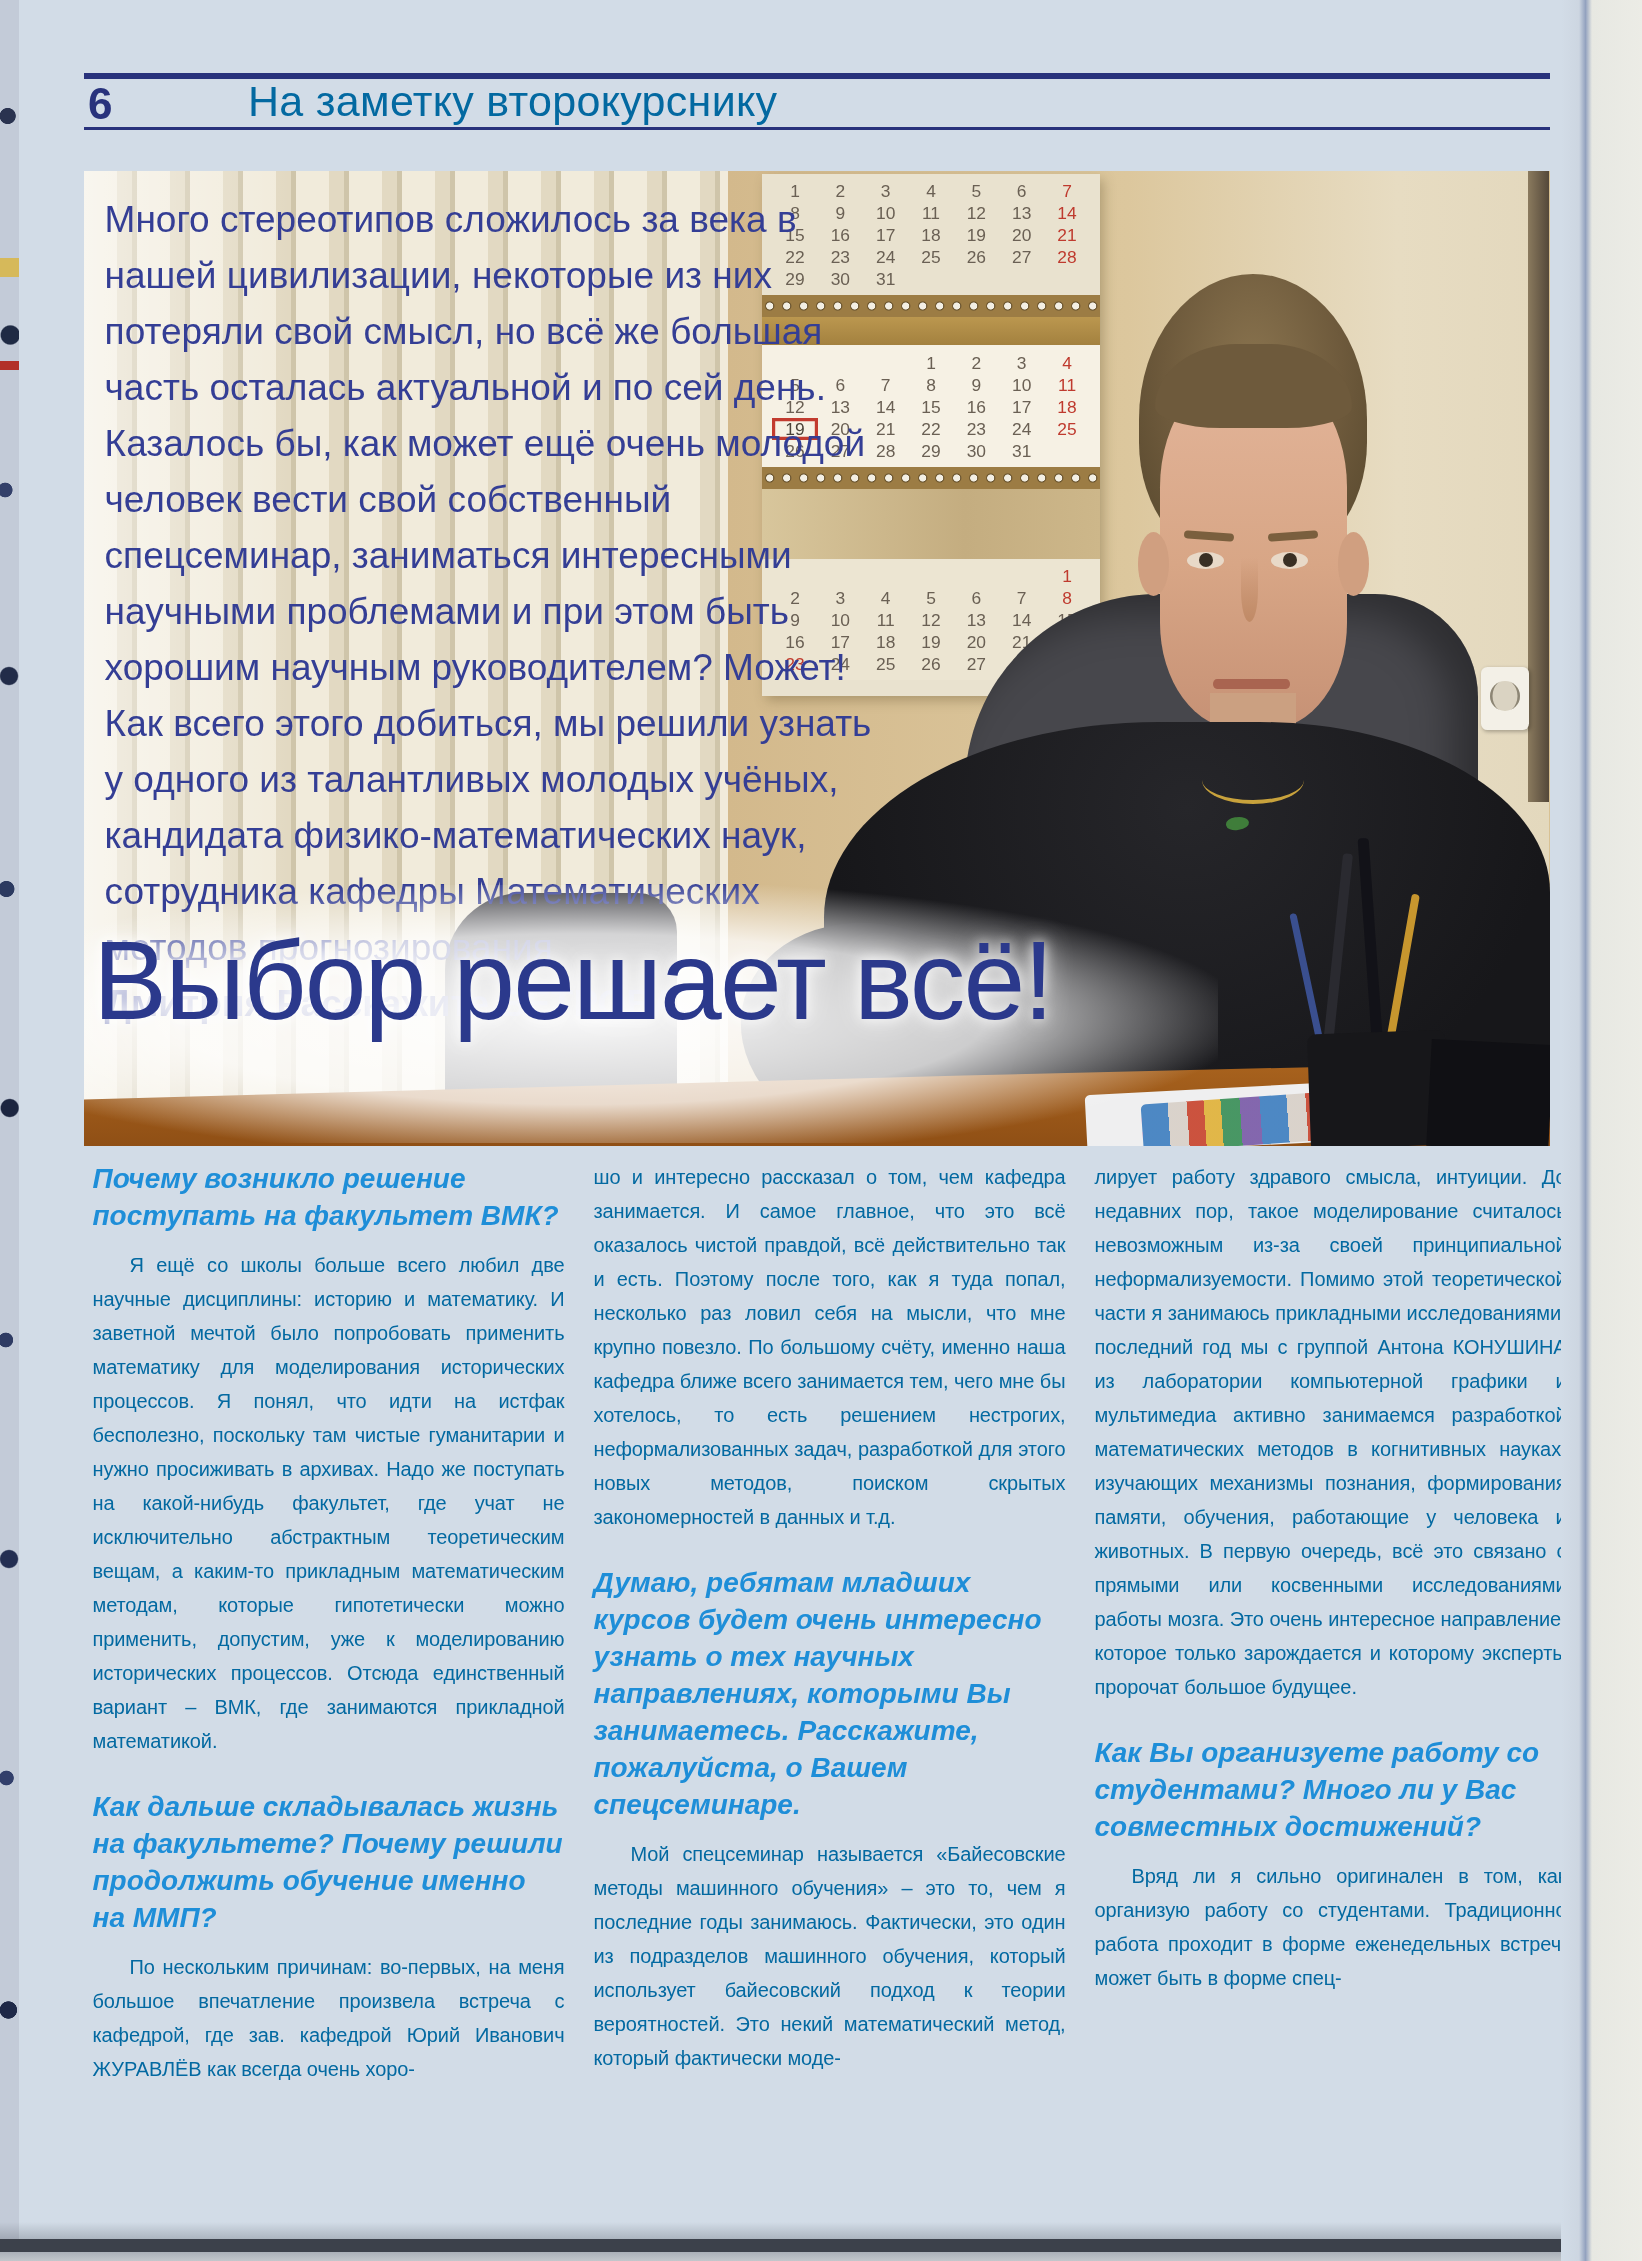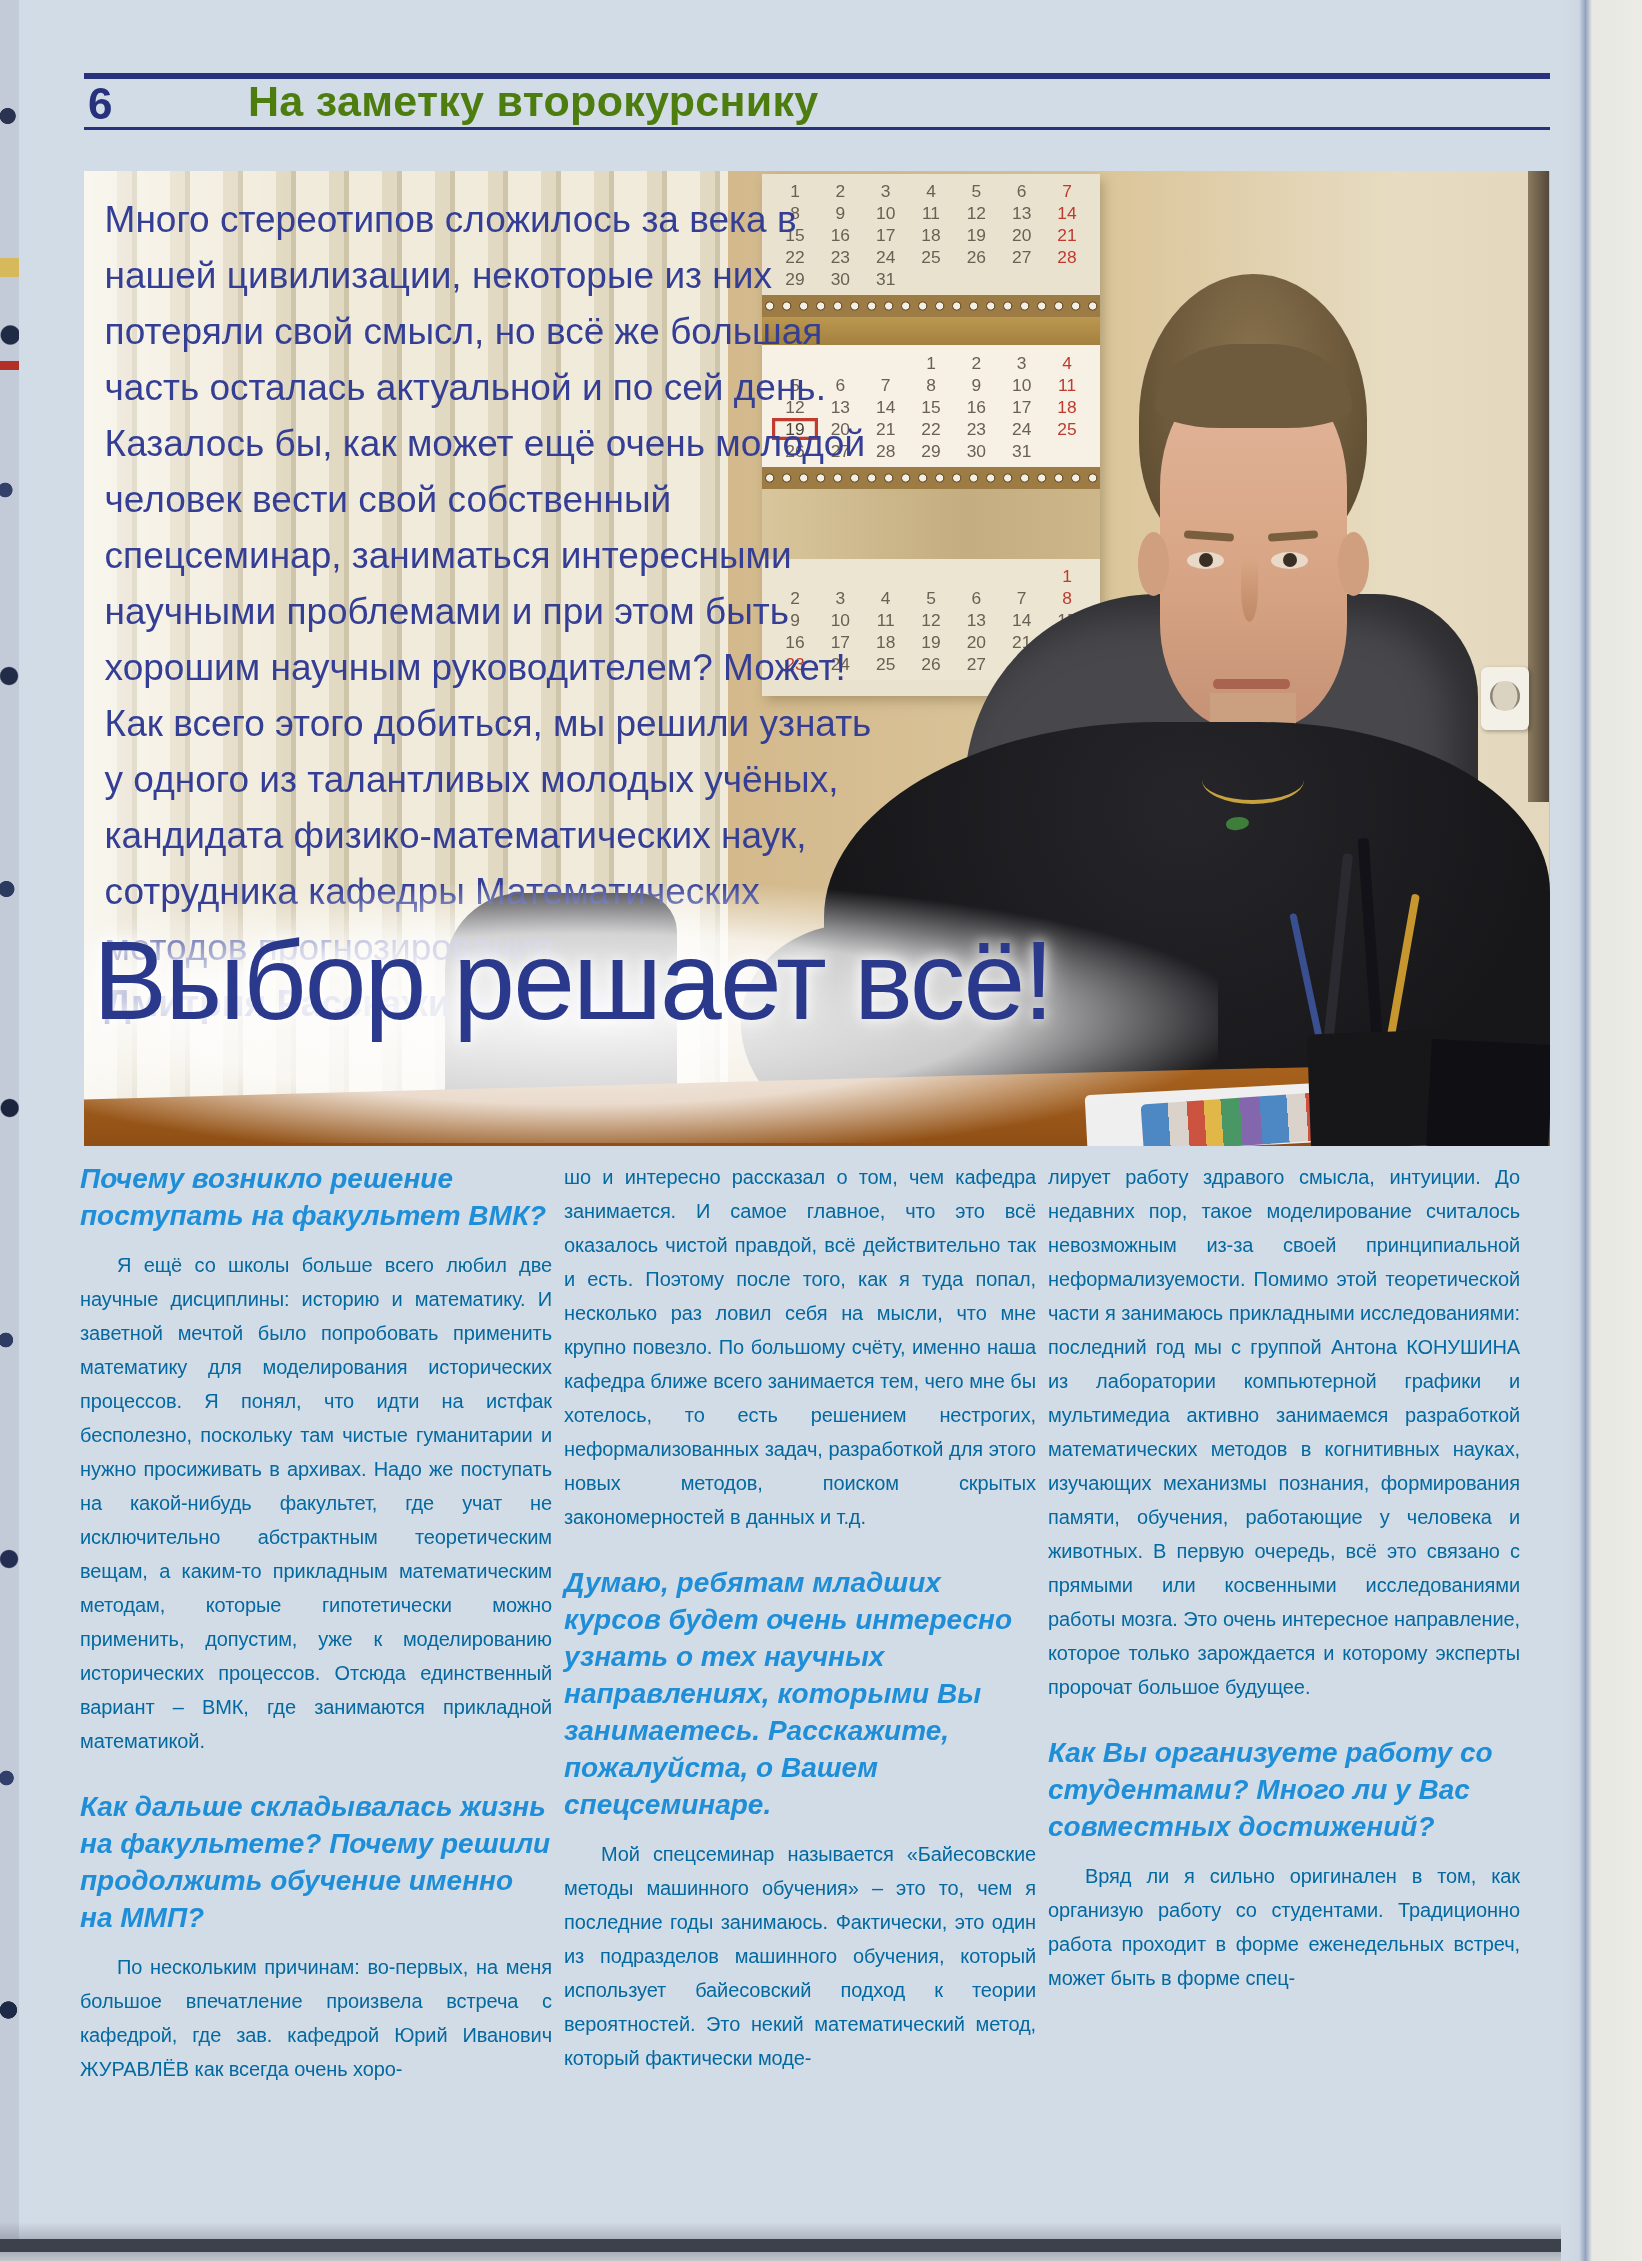--- a/index.html
+++ b/index.html
@@ -35,7 +35,7 @@
   #rule-top{top:73px;height:5.8px;}
   #rule-bottom{top:127px;height:3.2px;}
   #page-num{position:absolute;left:88px;top:79px;font-size:44px;font-weight:700;color:#28327c;}
-  #section-title{position:absolute;left:248px;top:77px;font-size:43px;font-weight:700;color:#4d7c0f;letter-spacing:0.3px;}
+  #section-title{position:absolute;left:248px;top:77px;font-size:43px;font-weight:400;color:#0369a1;letter-spacing:0.3px;}
 
   
   #photo{position:absolute;left:84px;top:171px;width:1466px;height:975px;overflow:hidden;background:#d8c193;}

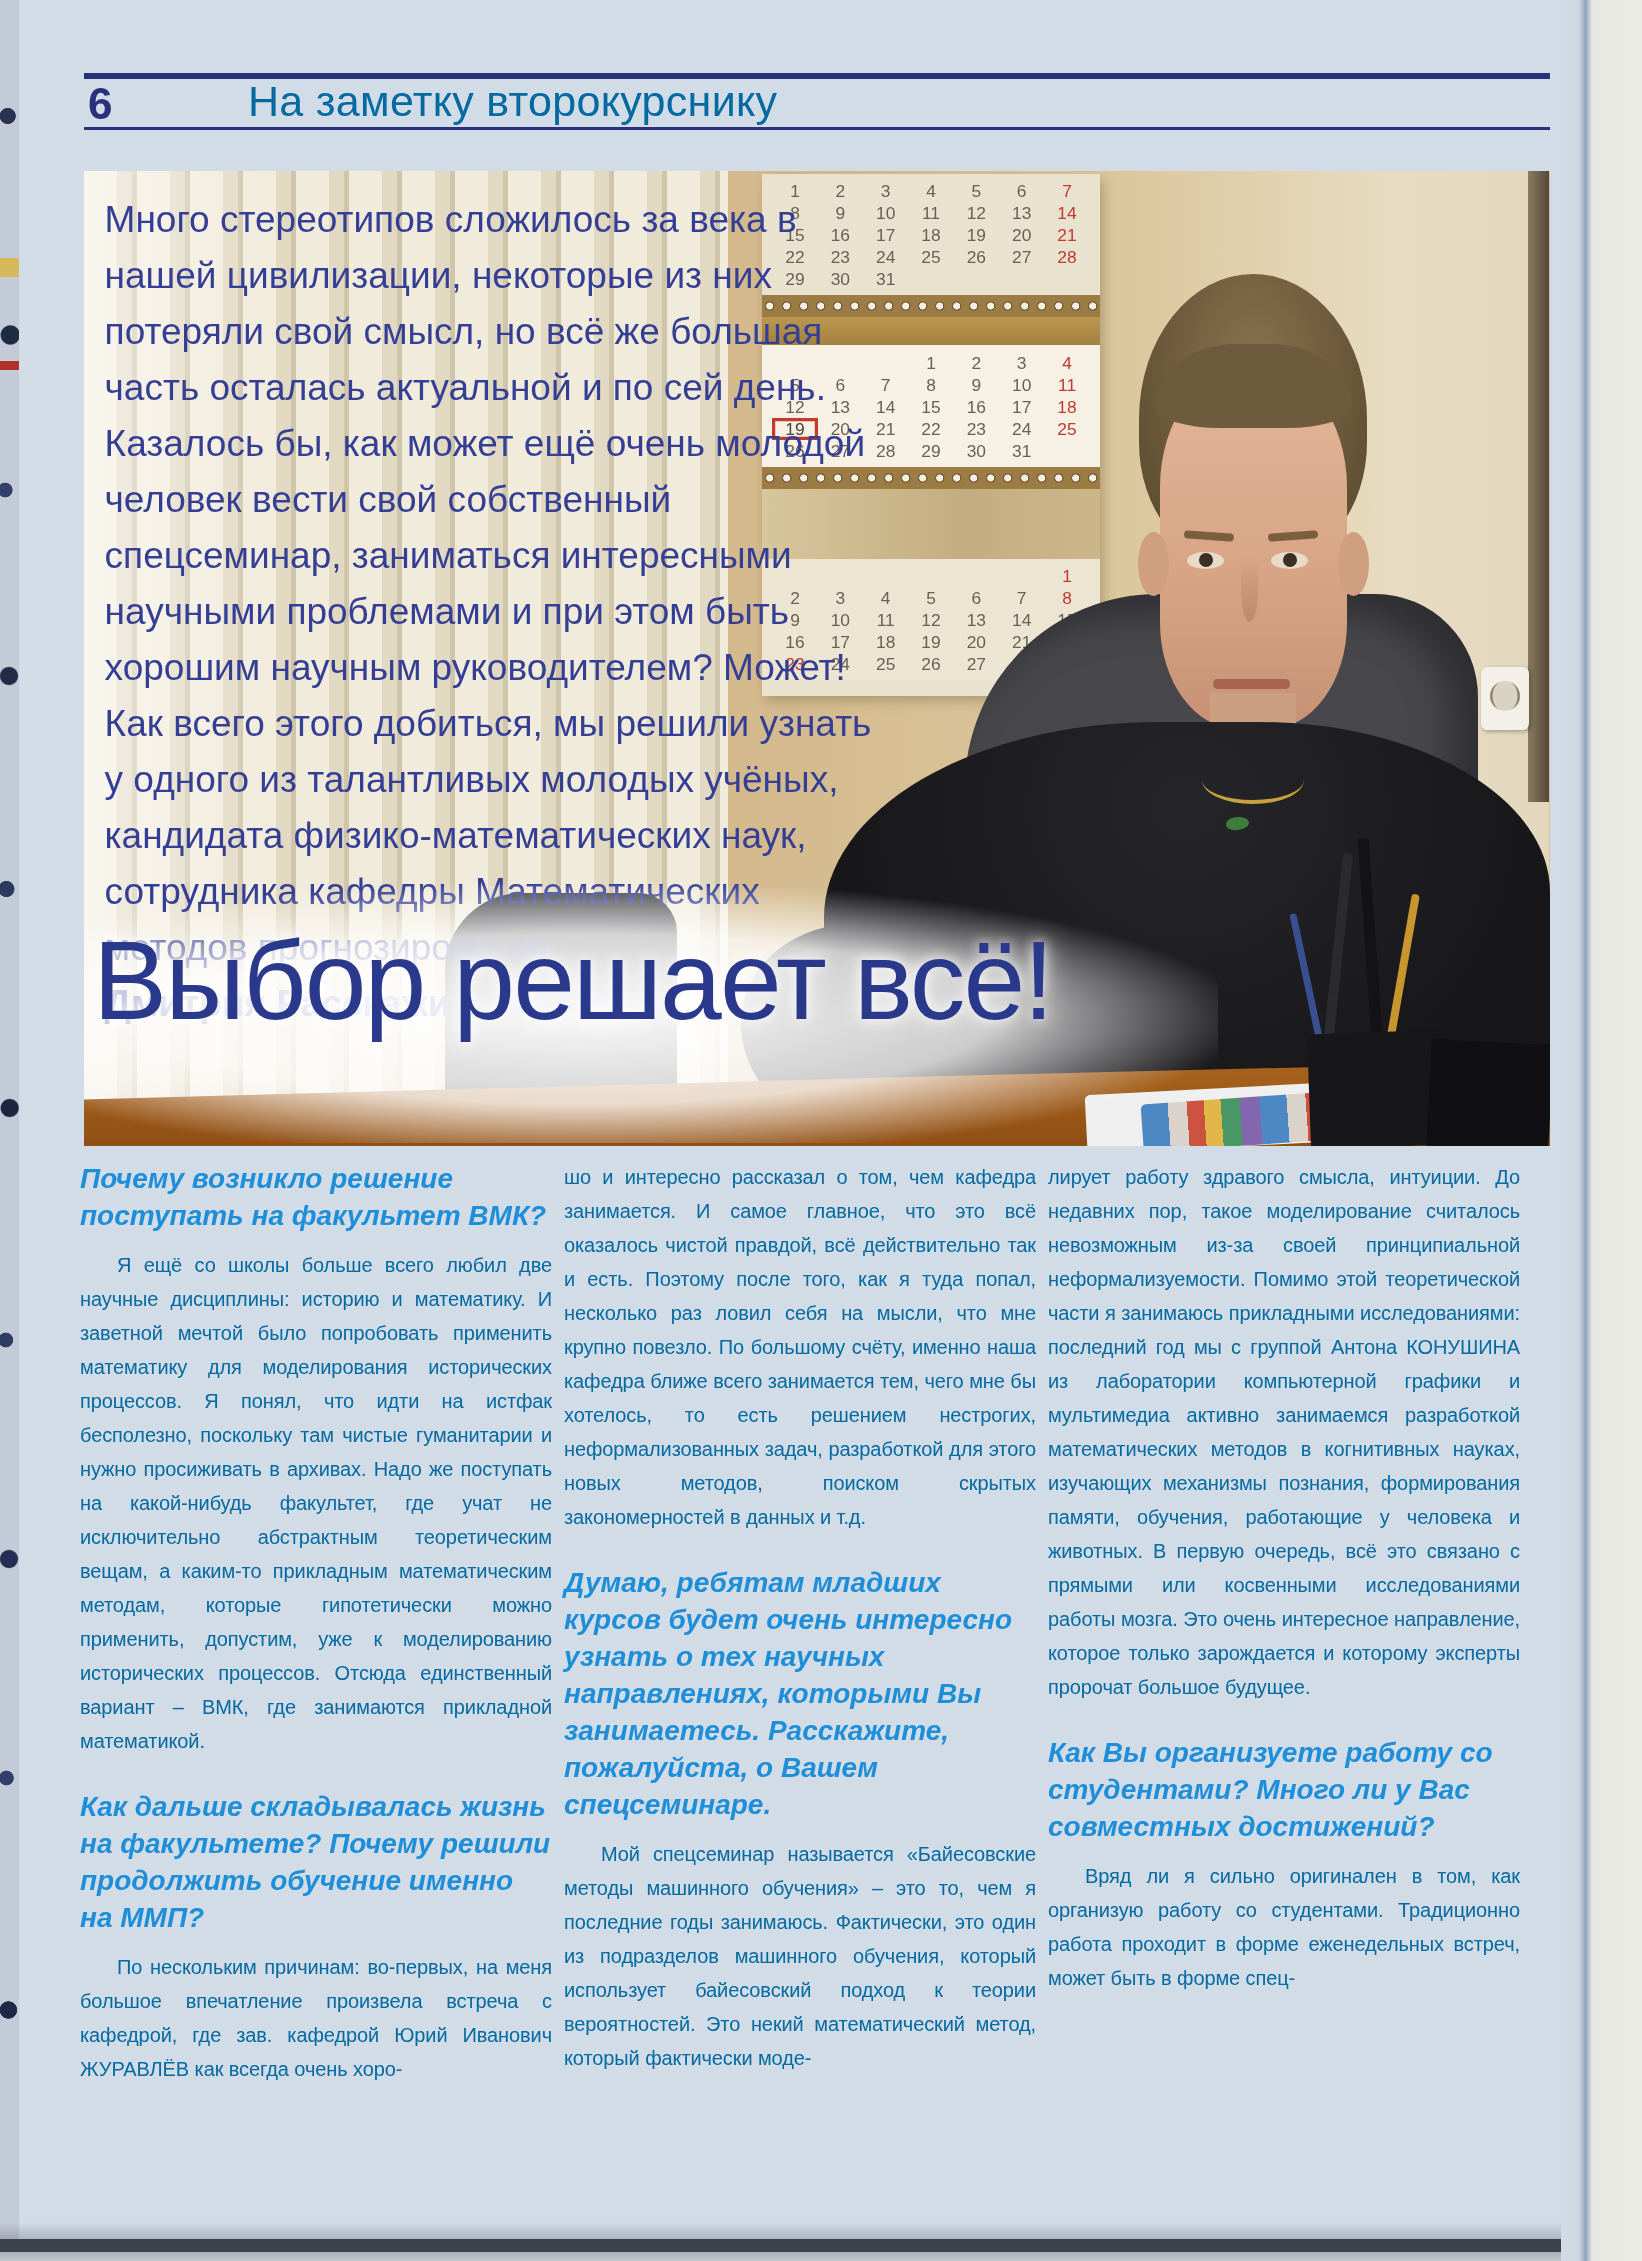--- a/index.html
+++ b/index.html
@@ -133,7 +133,7 @@
     text-shadow:0 0 13px rgba(255,255,255,.95),0 0 27px rgba(255,255,255,.85);}
 
   
-  #cols{position:absolute;left:80px;top:1160px;width:1475px;height:1087px;display:flex;gap:12px;overflow:hidden;}
+  #cols{position:absolute;left:92px;top:1160px;width:1475px;height:1087px;display:flex;gap:29px;overflow:hidden;justify-content:center;}
   .col{width:472px;flex:0 0 472px;}
   .question{font-size:28px;line-height:37px;font-weight:700;font-style:italic;color:#1e8ed8;
     margin:30px 0 14px 0;text-align:left;}

